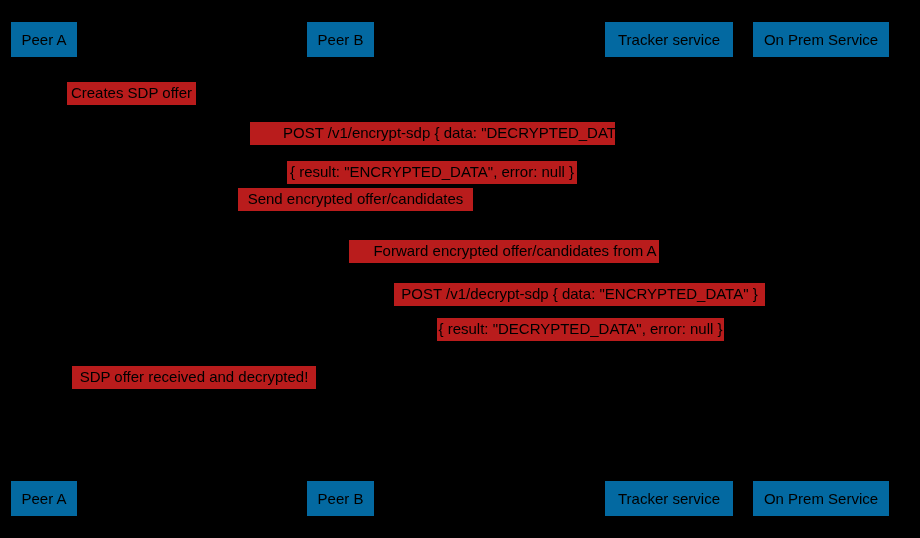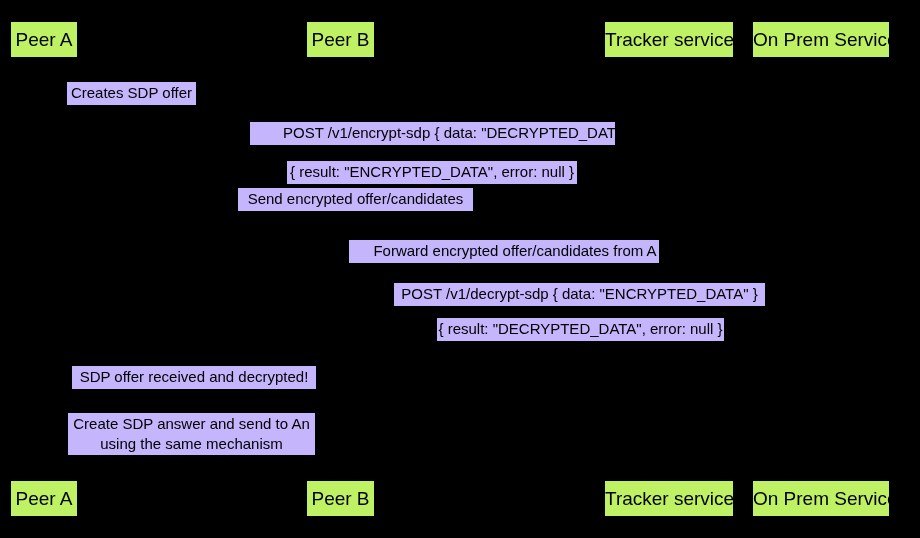--- a/index.html
+++ b/index.html
@@ -17,9 +17,9 @@
   }
   .participant {
     position: absolute;
-    background: #bef264;
+    background: #0369a1;
     color: #000000;
-    font-size: 19px;
+    font-size: 15px;
     line-height: 35px;
     height: 35px;
     text-align: center;

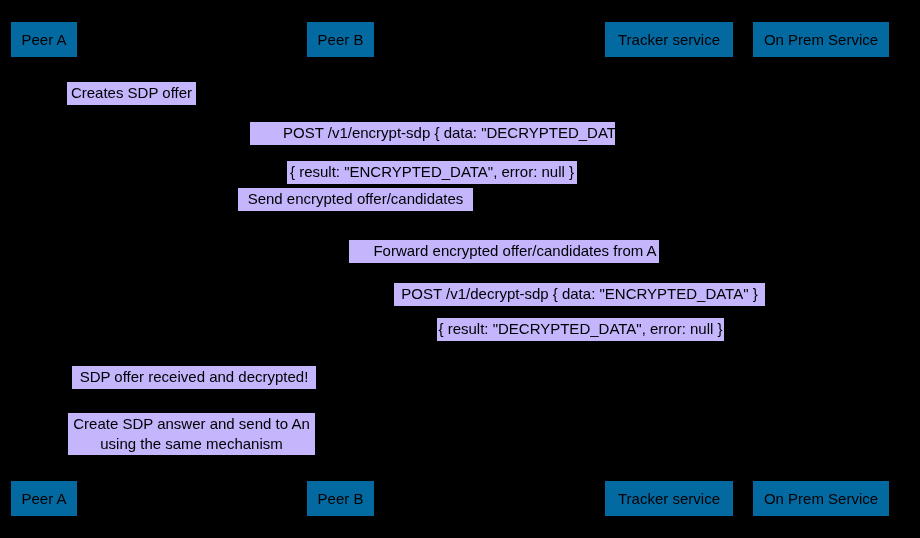--- a/index.html
+++ b/index.html
@@ -28,7 +28,7 @@
   }
   .msg {
     position: absolute;
-    background: #c4b5fd;
+    background: #b91c1c;
     color: #000000;
     font-size: 15px;
     line-height: 22px;

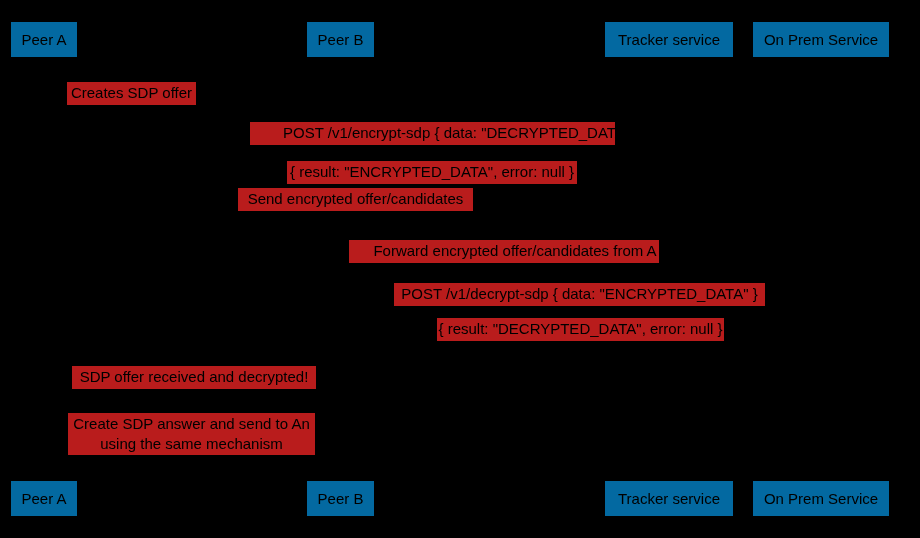--- a/index.html
+++ b/index.html
@@ -62,8 +62,6 @@
     <div class="msg" style="left: 394px; top: 283px; width: 371px; height: 23px;">POST /v1/decrypt-sdp { data: "ENCRYPTED_DATA" }</div>
     <div class="msg" style="left: 437px; top: 318px; width: 287px; height: 23px;">{ result: "DECRYPTED_DATA", error: null }</div>
     <div class="msg" style="left: 72px; top: 366px; width: 244px; height: 23px;">SDP offer received and decrypted!</div>
-    <div class="msg two-line" style="left: 68px; top: 413px; width: 247px; height: 42px;">Create SDP answer and send to An
-using the same mechanism</div>
   </div>
 
 </body></html>

